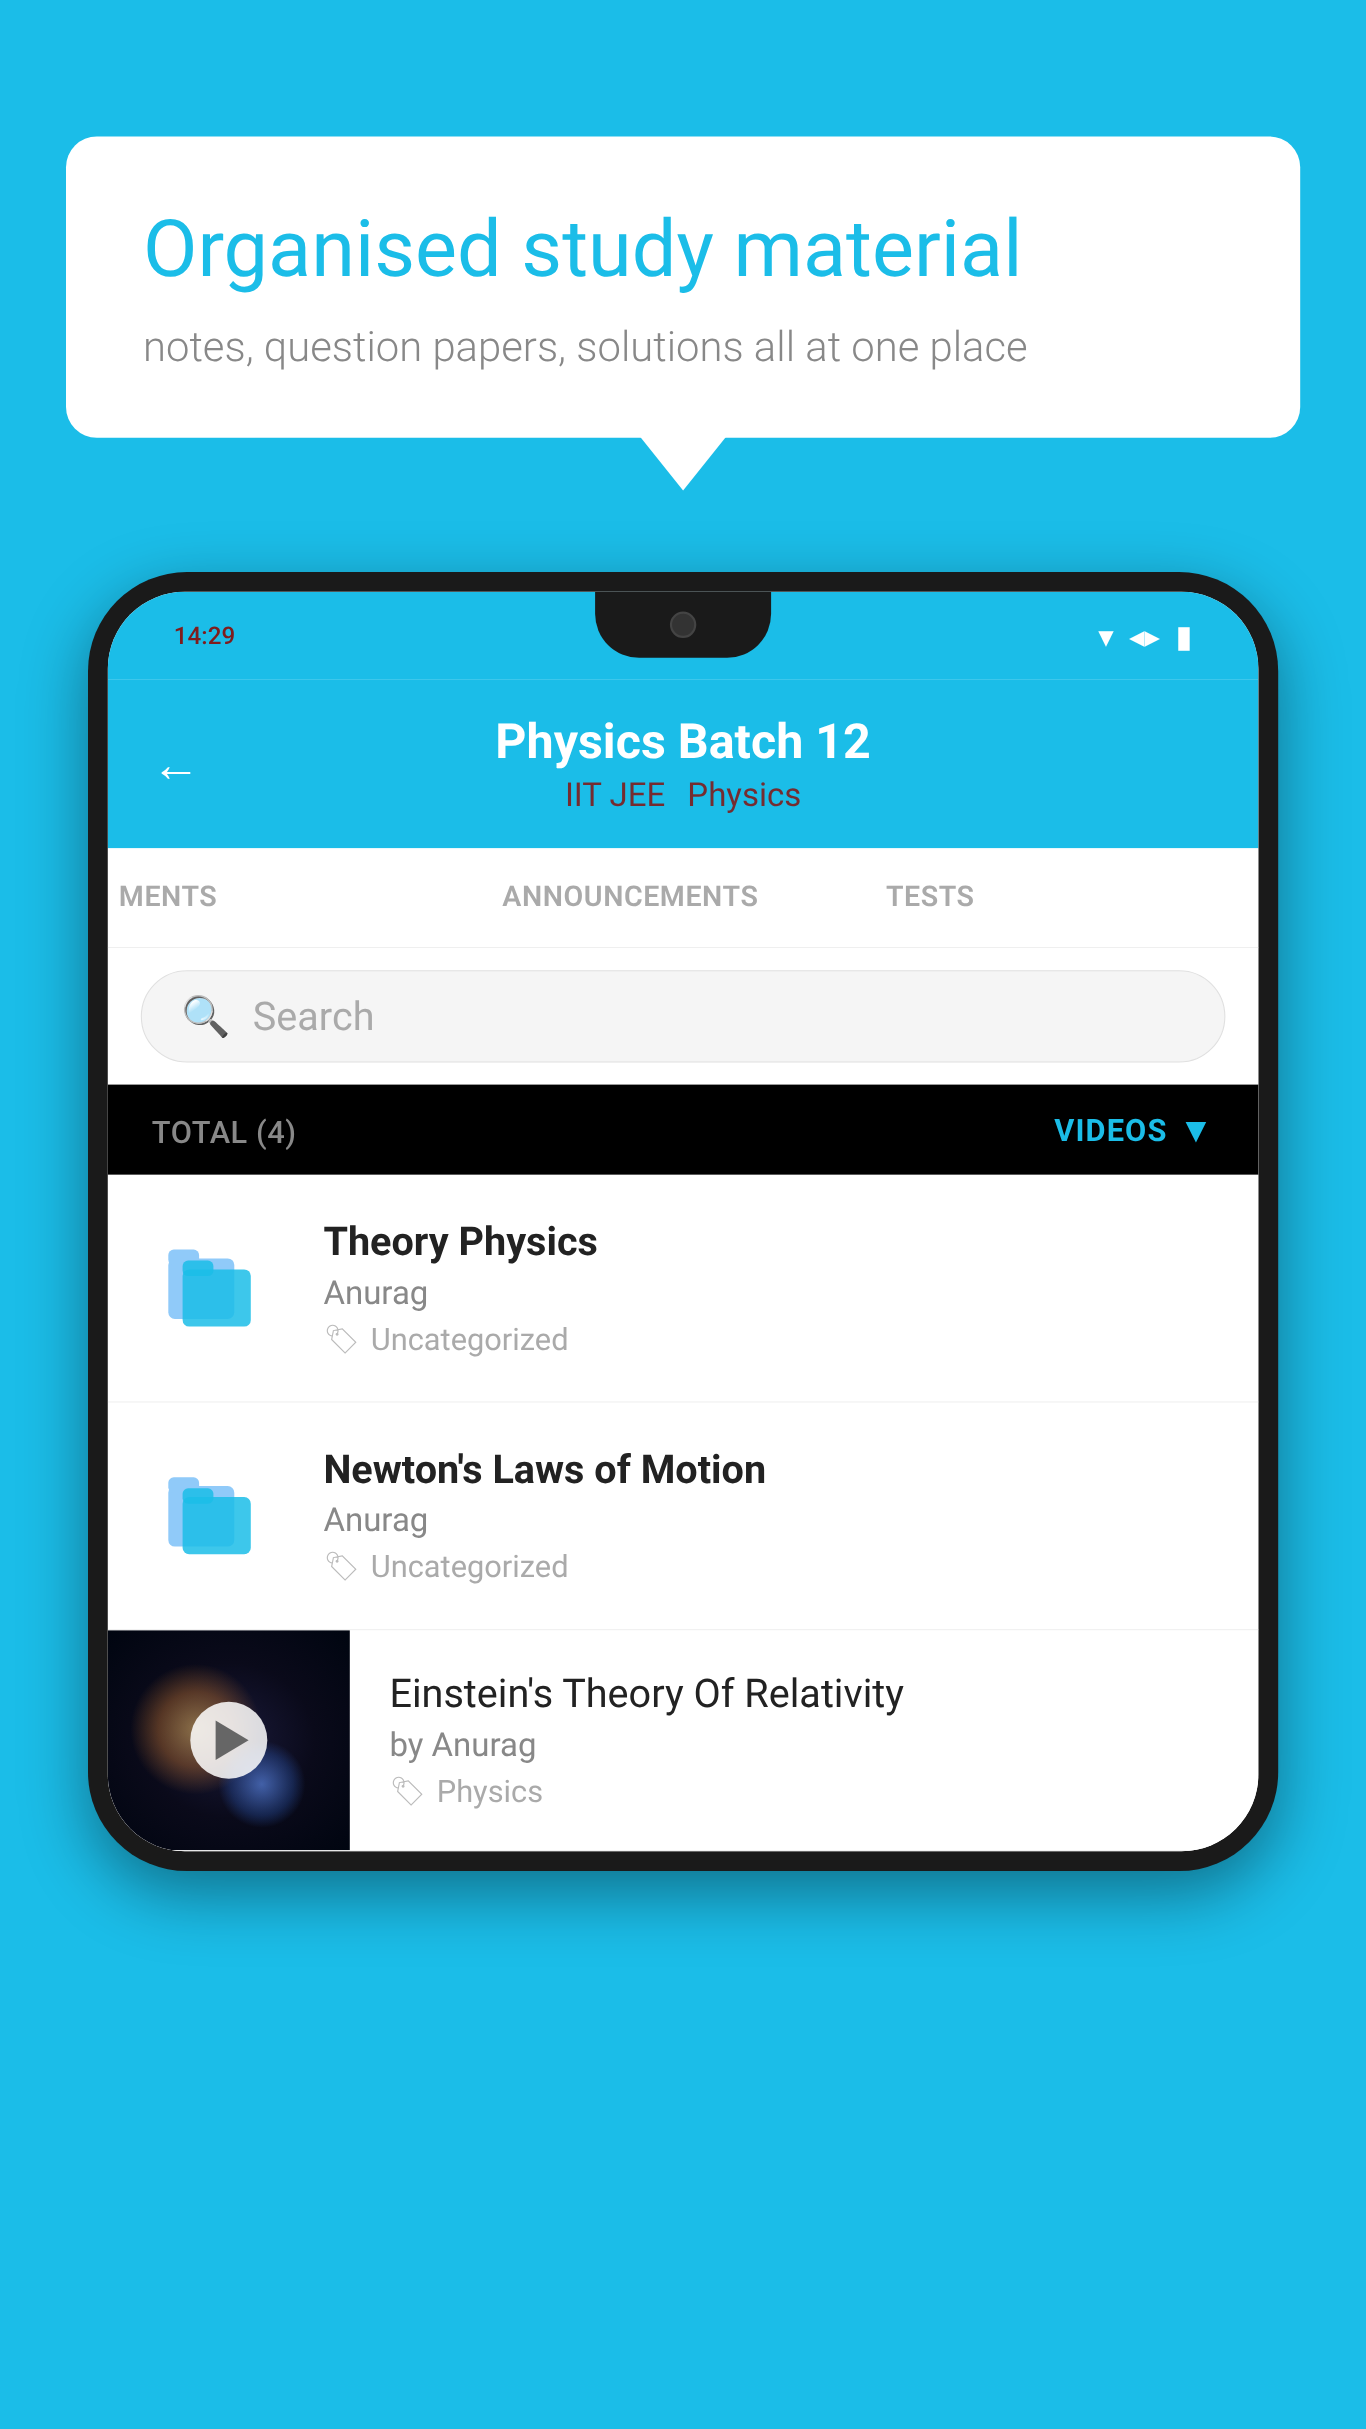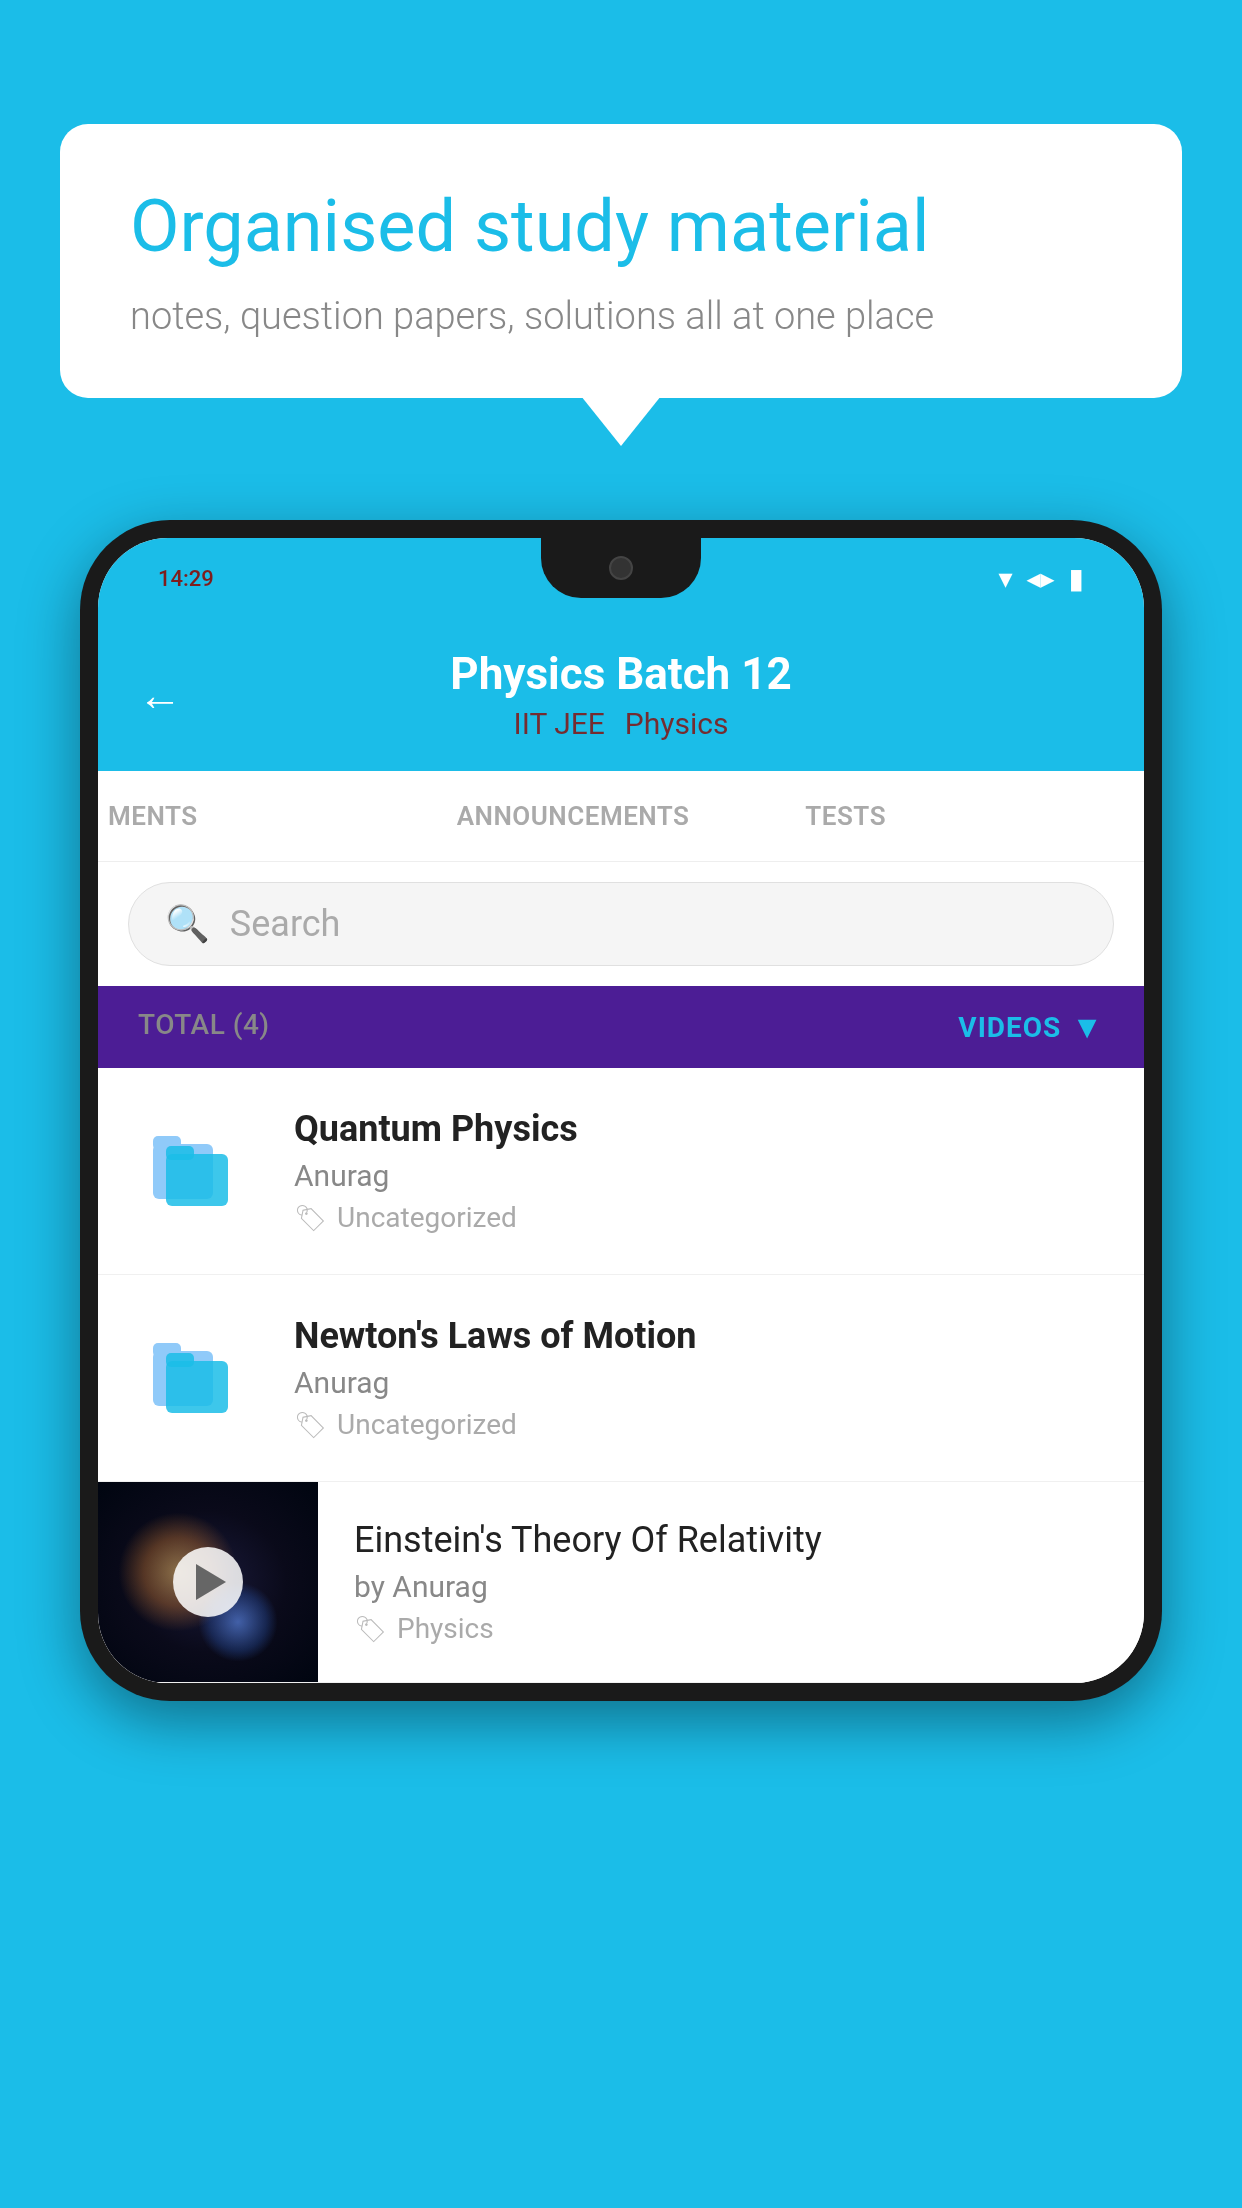--- a/index.html
+++ b/index.html
@@ -222,10 +222,10 @@
 
     
     .filter-bar {
-      background: #4c1d95;
+      background: #000000;
       display: flex;
       justify-content: space-between;
-      align-items: flex-start;
+      align-items: flex-end;
       padding: 22px 40px;
     }
 

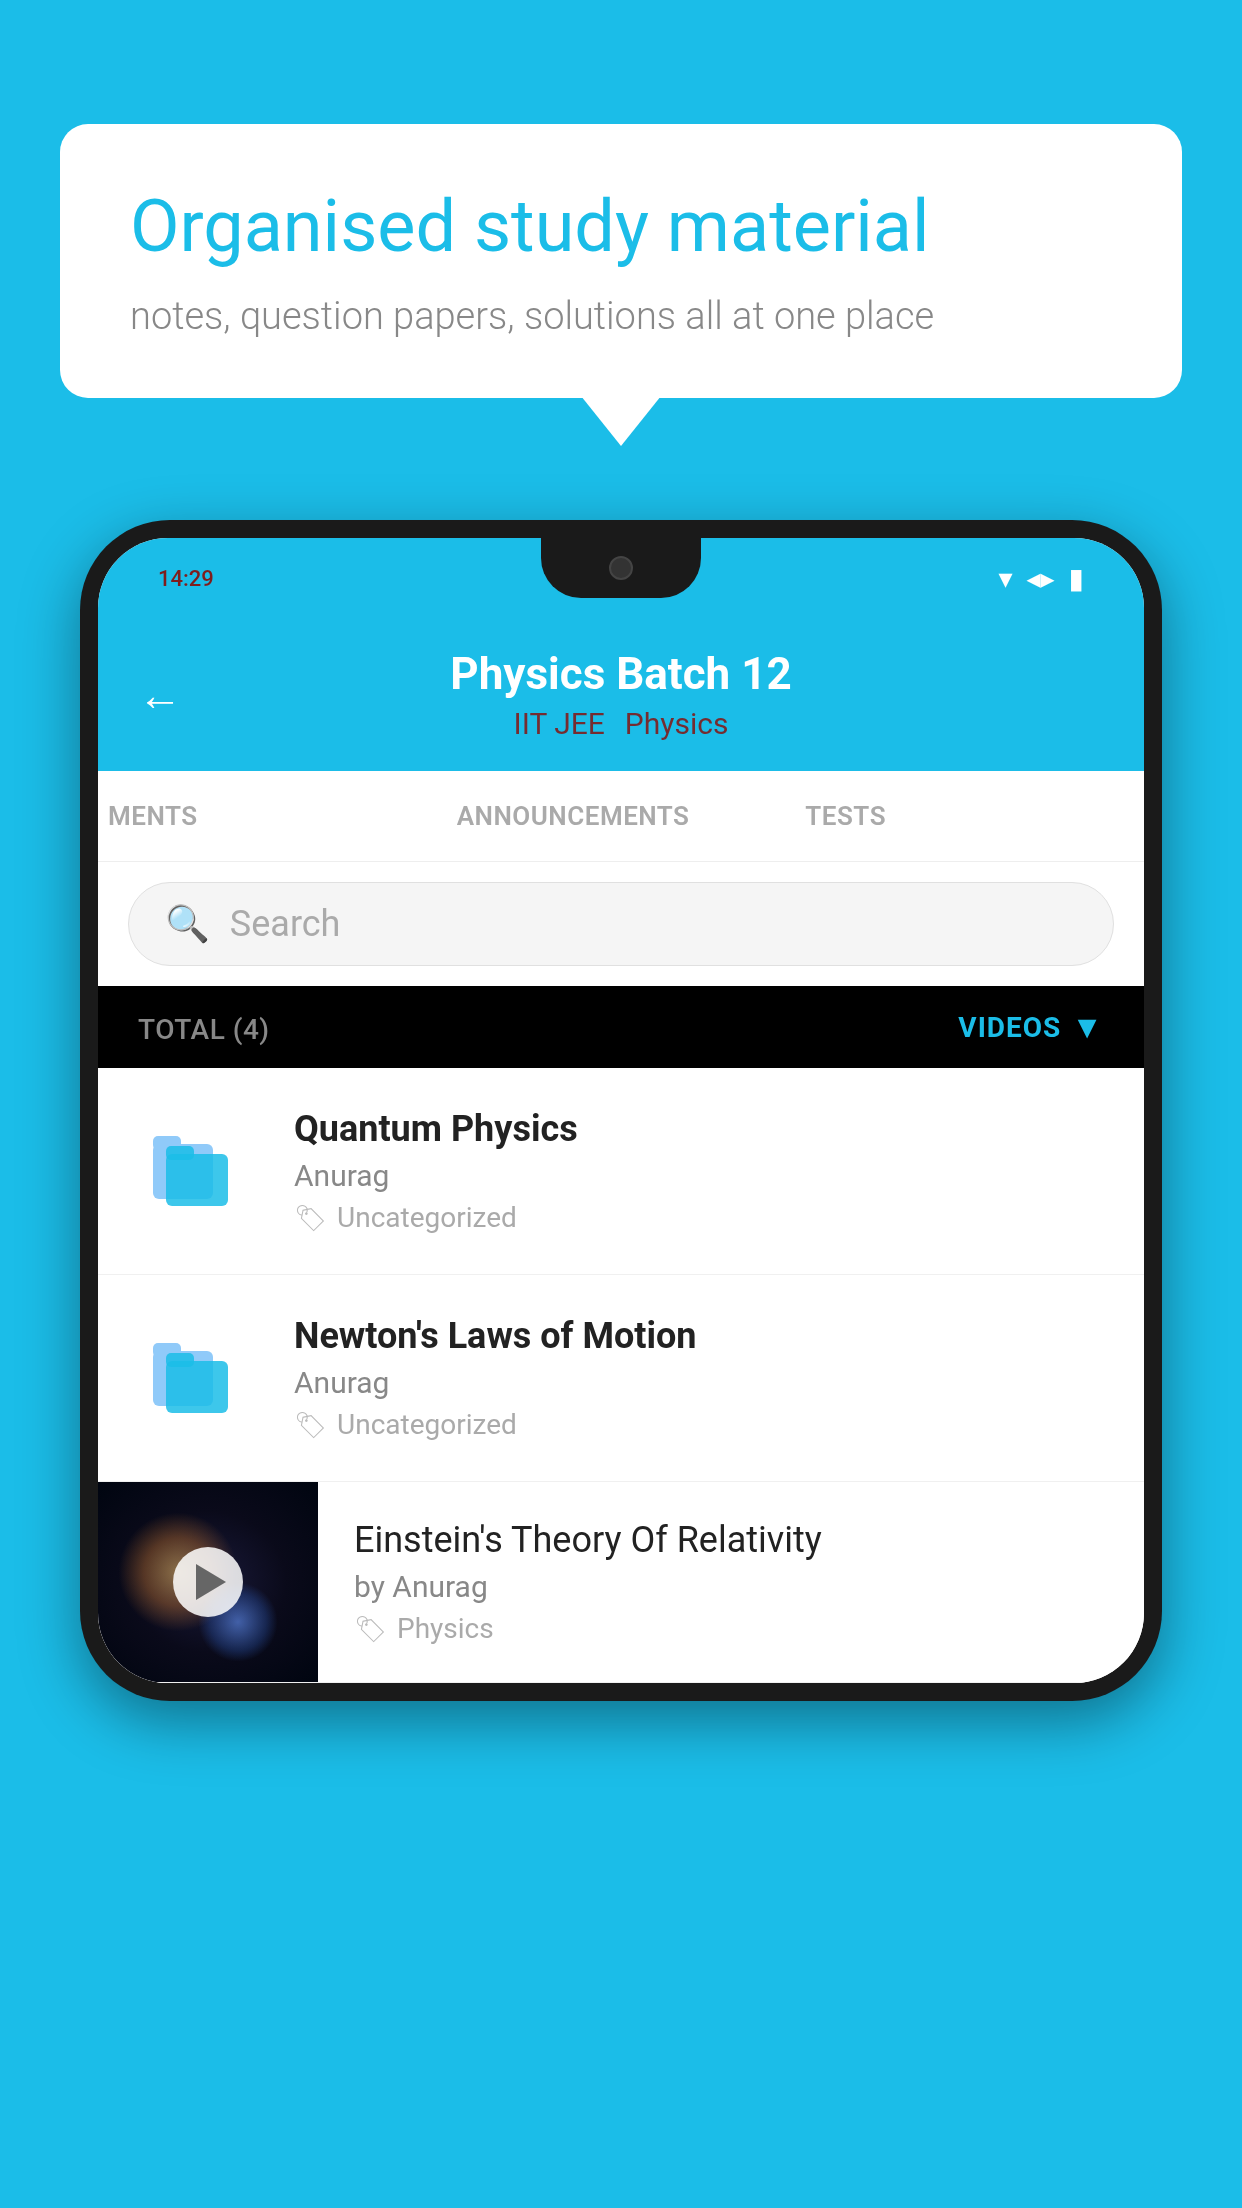--- a/index.html
+++ b/index.html
@@ -477,7 +477,7 @@
             </svg>
           </div>
           <div class="video-info">
-            <div class="video-title">Quantum Physics</div>
+            <div class="video-title">Theory Physics</div>
             <div class="video-author">Anurag</div>
             <div class="video-tag">
               <span class="tag-icon">🏷</span>

